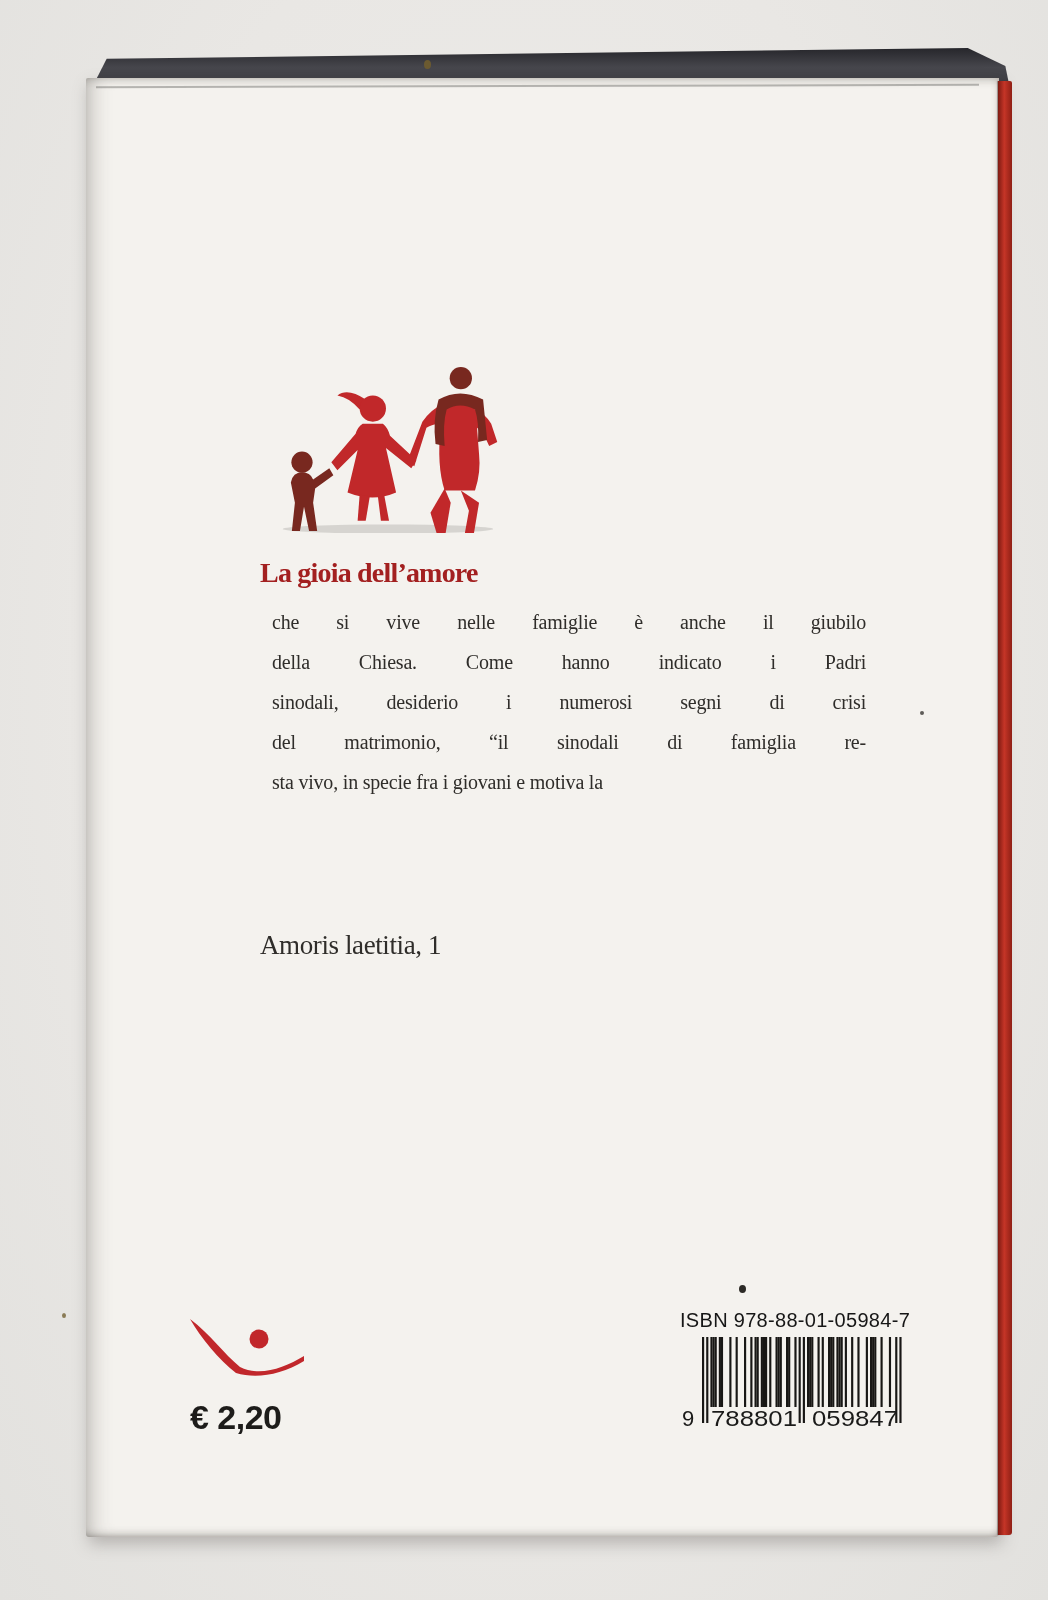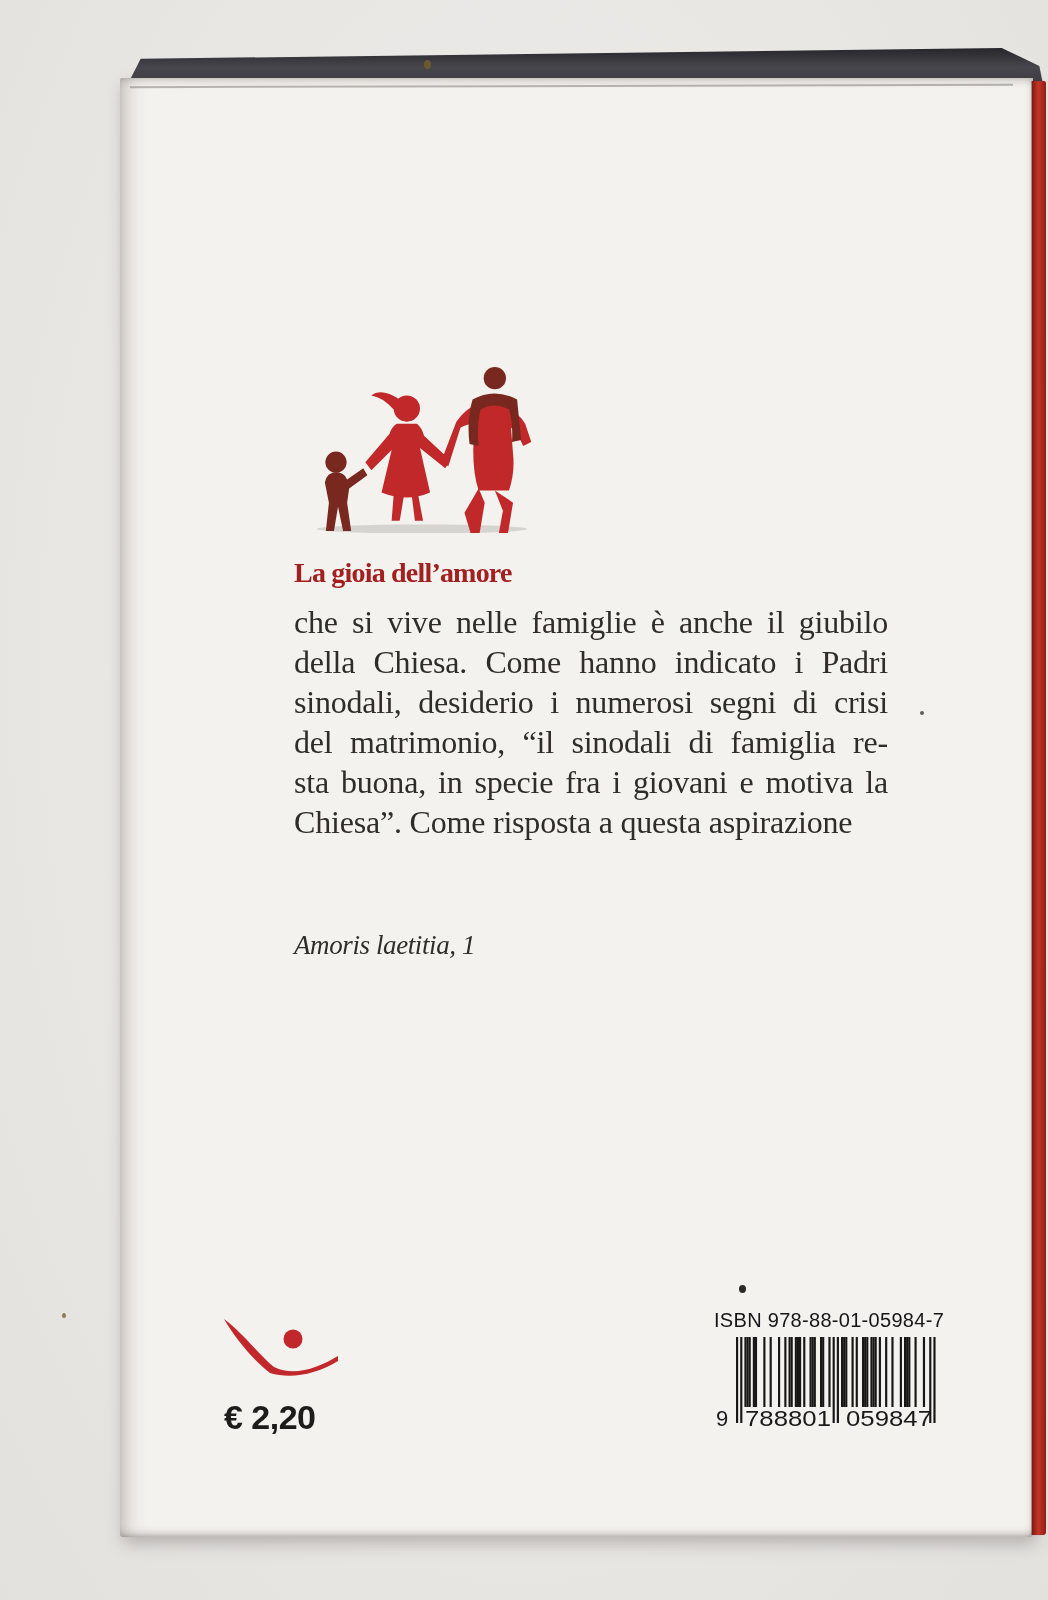--- a/index.html
+++ b/index.html
@@ -13,7 +13,7 @@
     background:radial-gradient(ellipse at 50% 42%, #edecea 0%, var(--bg-color) 60%, #e2e1de 100%);
     font-family:"Liberation Serif", serif;
   }
-  .book{position:absolute; left:86px; top:48px; width:926px; height:1494px;margin-left:34px;}
+  .book{position:absolute; left:86px; top:48px; width:926px; height:1494px;}
   .top-edge{
     position:absolute; left:6px; right:3px; top:0; height:36px;
     background:linear-gradient(180deg,#26262b 0%, #47474d 55%, #3b3b41 100%);

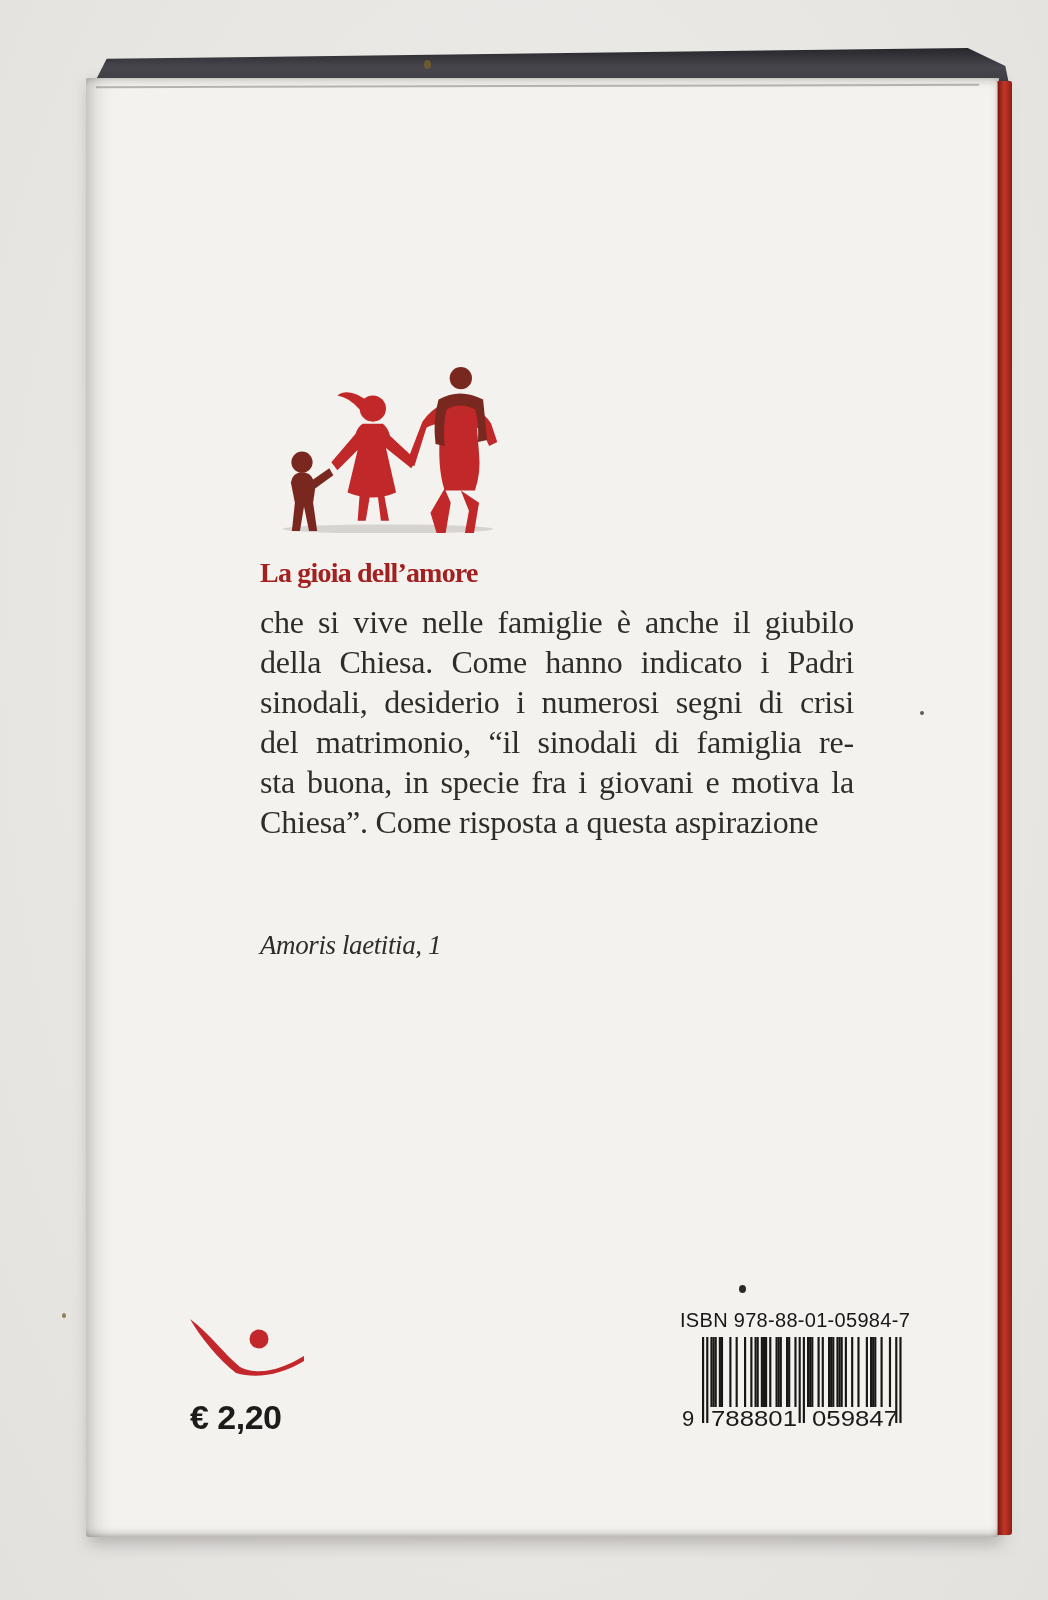--- a/index.html
+++ b/index.html
@@ -44,8 +44,8 @@
     font-weight:bold; font-size:28px; letter-spacing:-0.8px;
     color:var(--title-color);
   }
-  .blurb{position:absolute; left:174px; top:524px; width:594px;
-    font-size:32px; color:var(--text-color);}
+  .blurb{position:absolute; left:186px; top:524px; width:594px;
+    font-size:20px; color:var(--text-color);}
   .blurb-line{height:40px; line-height:40px; white-space:nowrap;
     text-align:justify; text-align-last:justify; letter-spacing:-0.2px;}
   .blurb-line:last-child{text-align-last:left;}

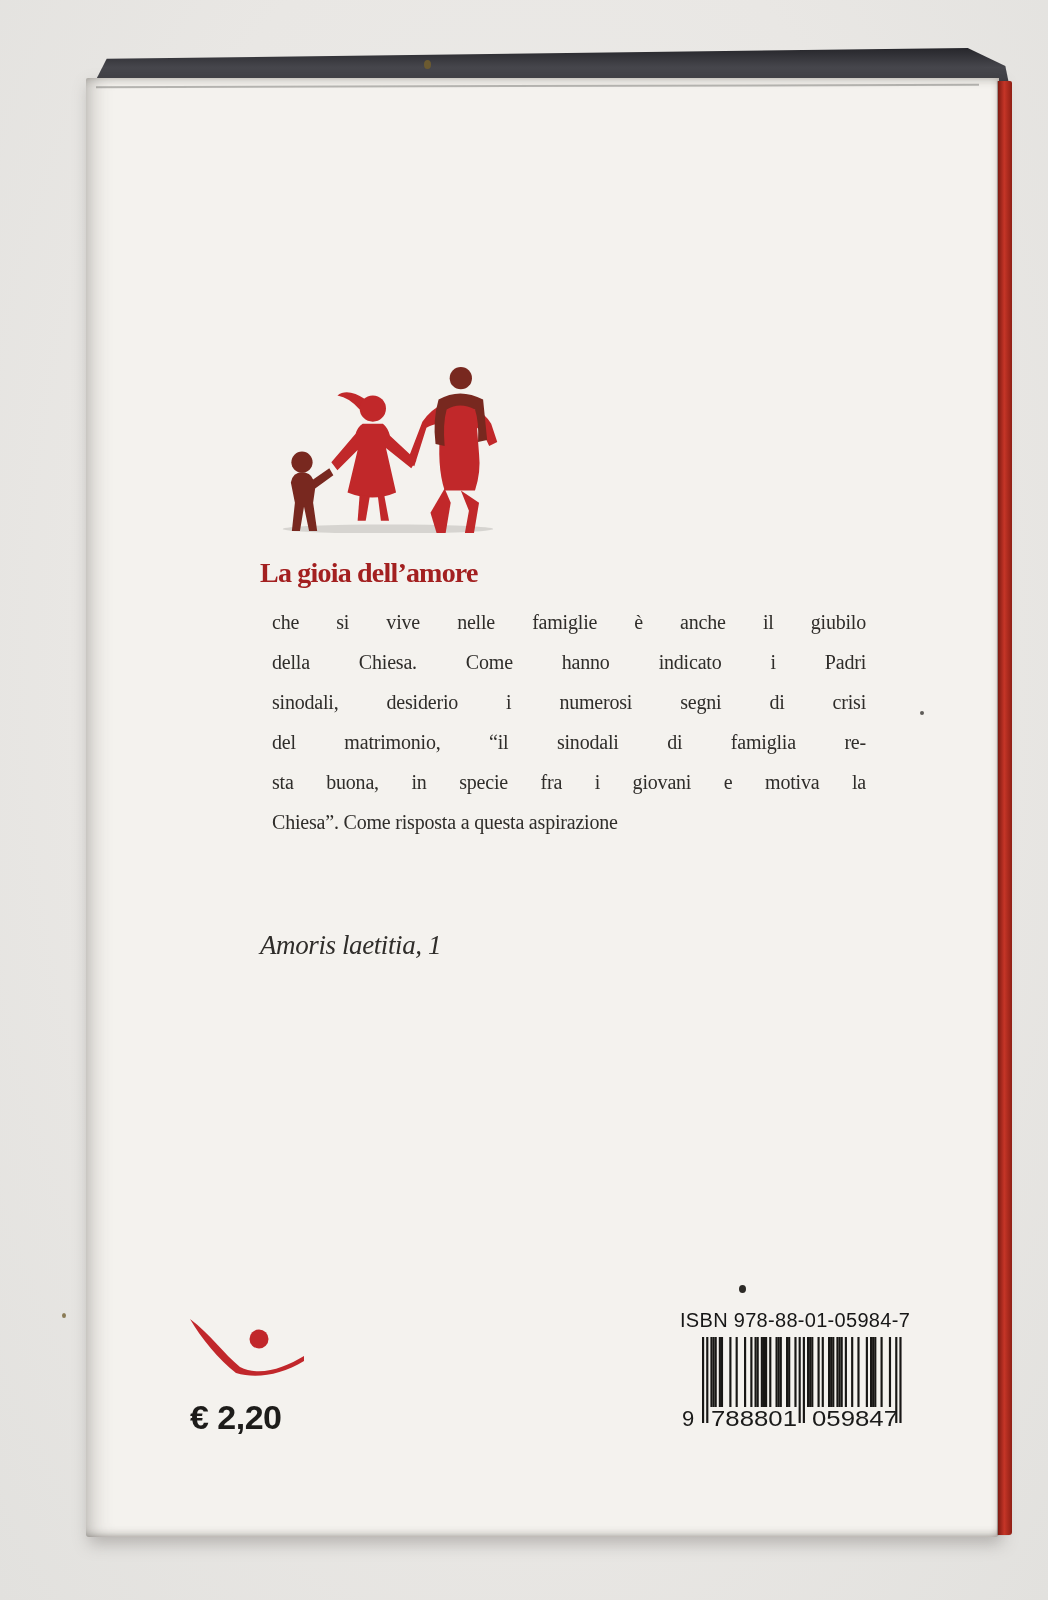--- a/index.html
+++ b/index.html
@@ -113,7 +113,7 @@
           <div class="blurb-line">della Chiesa. Come hanno indicato i Padri</div>
           <div class="blurb-line">sinodali, desiderio i numerosi segni di crisi</div>
           <div class="blurb-line">del matrimonio, “il sinodali di famiglia re-</div>
-          <div class="blurb-line">sta buona, in specie fra i giovani e motiva la</div>
+          <div class="blurb-line">sta vivo, in specie fra i giovani e motiva la</div>
           <div class="blurb-line">Chiesa”. Come risposta a questa aspirazione</div>
         </div>
 

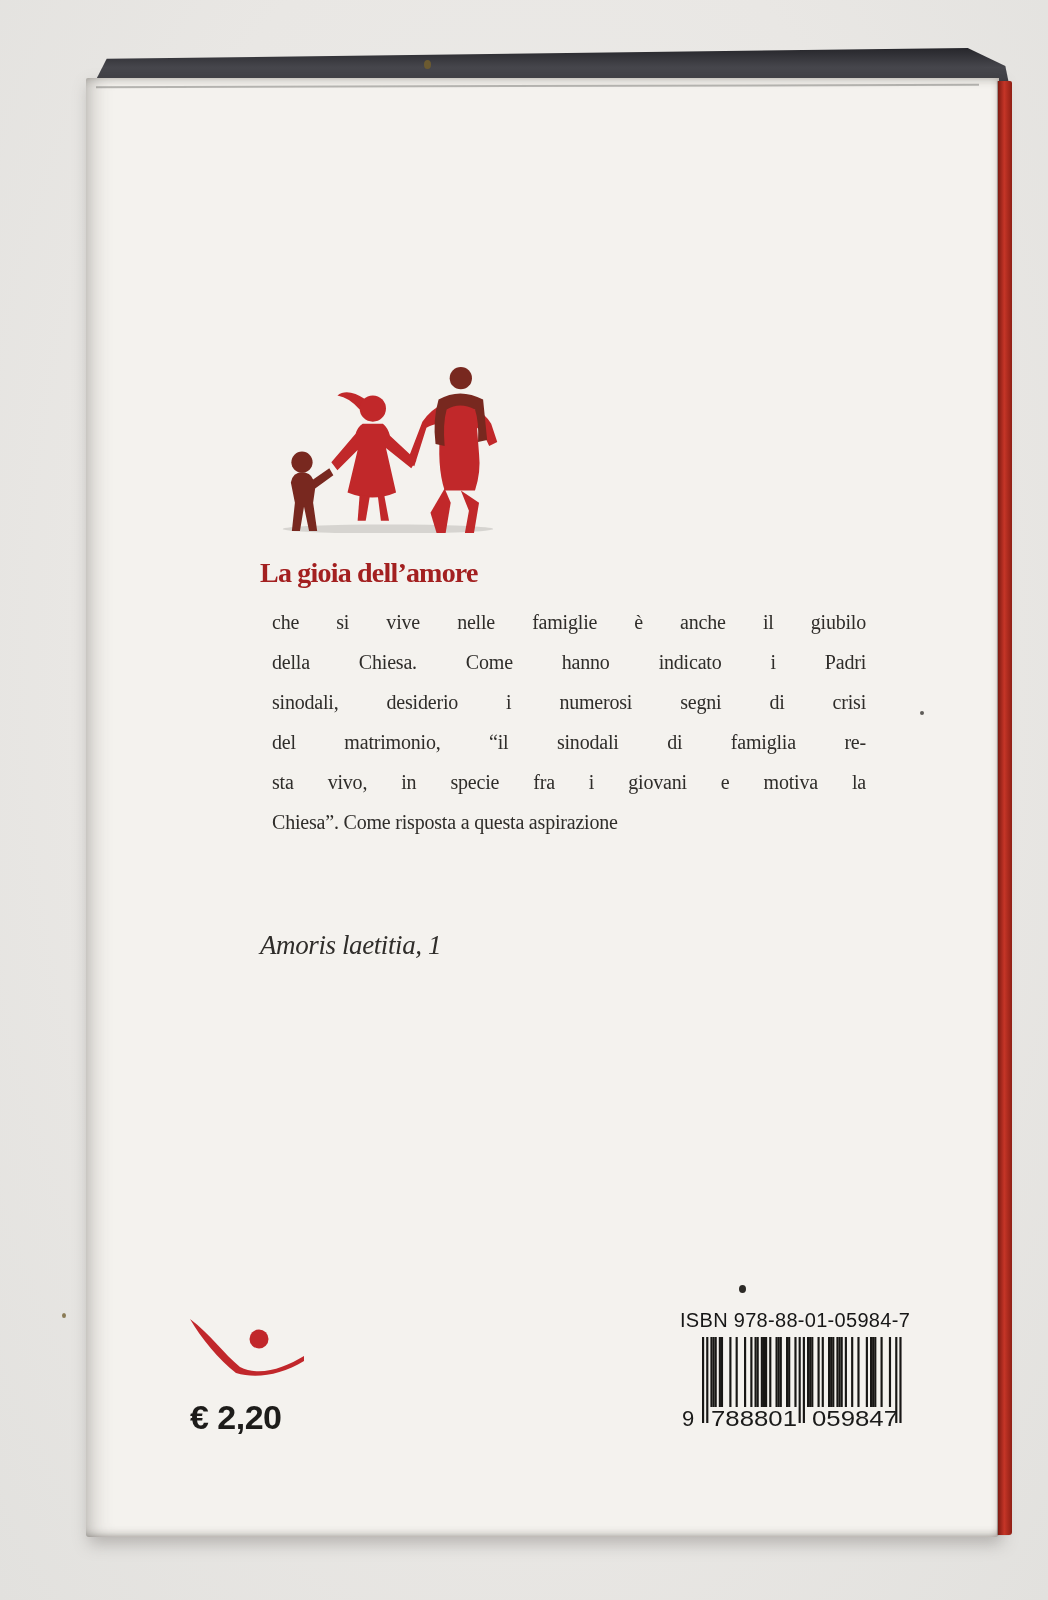--- a/index.html
+++ b/index.html
@@ -114,7 +114,6 @@
           <div class="blurb-line">sinodali, desiderio i numerosi segni di crisi</div>
           <div class="blurb-line">del matrimonio, “il sinodali di famiglia re-</div>
           <div class="blurb-line">sta vivo, in specie fra i giovani e motiva la</div>
-          <div class="blurb-line">Chiesa”. Come risposta a questa aspirazione</div>
         </div>
 
       <div class="citation">Amoris laetitia, 1</div>

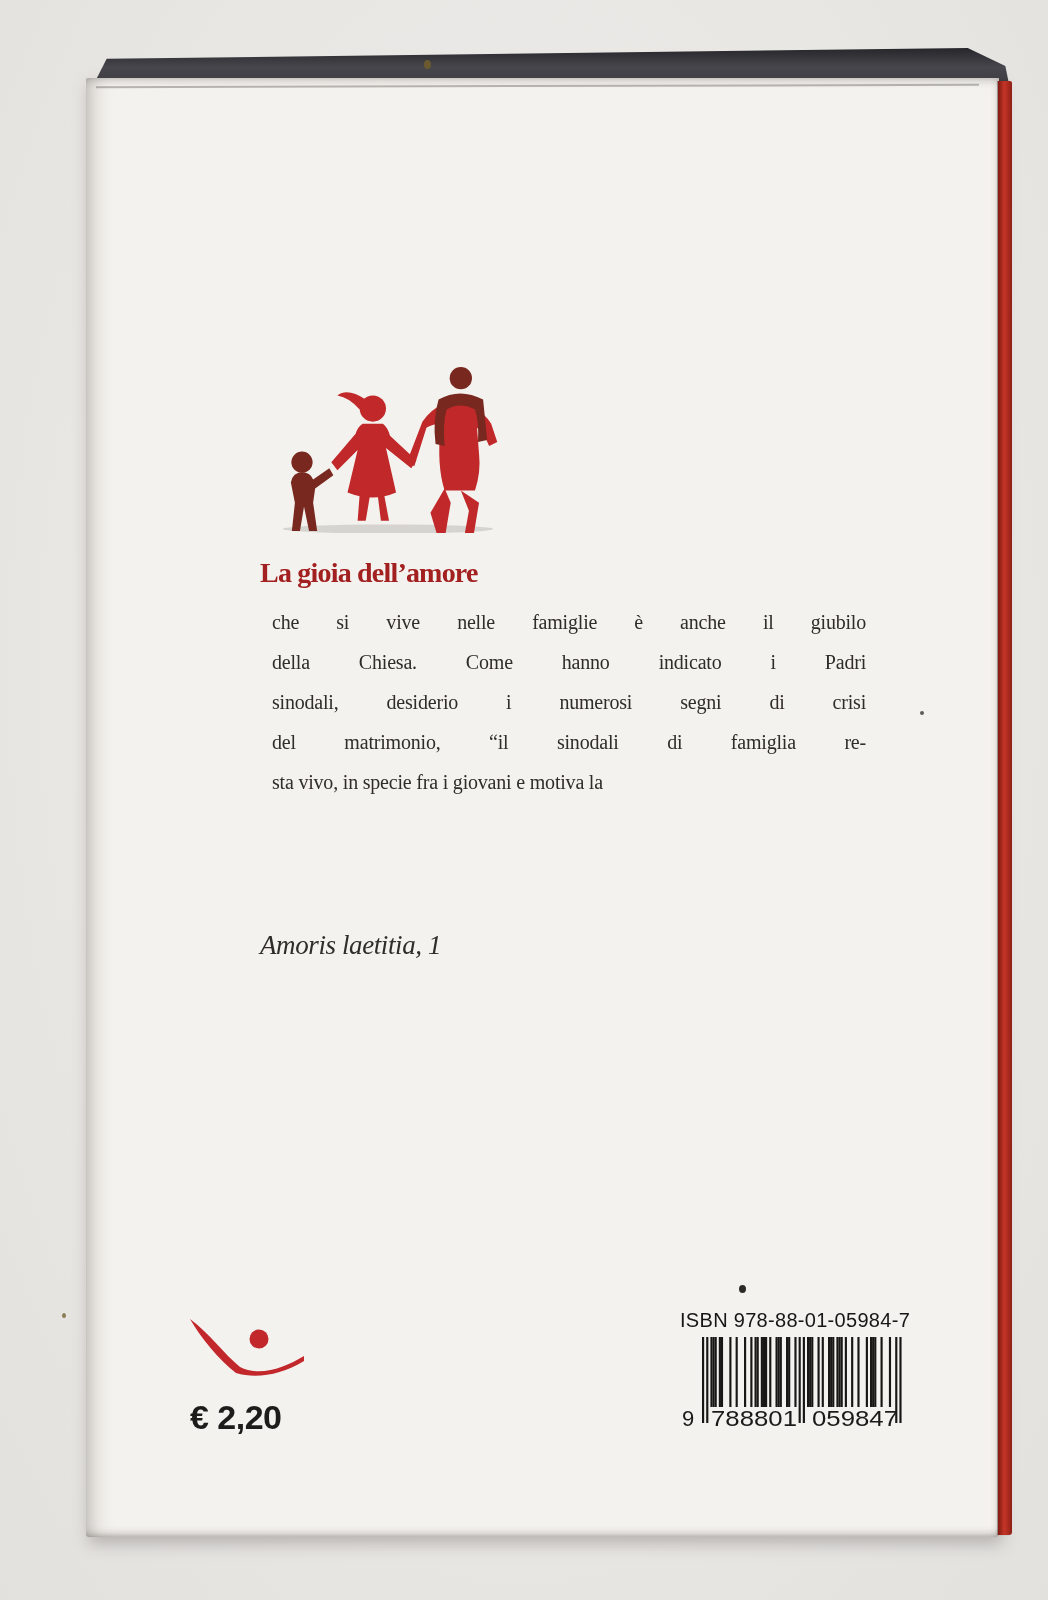--- a/index.html
+++ b/index.html
@@ -49,7 +49,7 @@
   .blurb-line{height:40px; line-height:40px; white-space:nowrap;
     text-align:justify; text-align-last:justify; letter-spacing:-0.2px;}
   .blurb-line:last-child{text-align-last:left;}
-  .citation{position:absolute; left:174px; top:852px; font-style:italic;
+  .citation{position:absolute; left:174px; top:852px; 
     font-size:27px; letter-spacing:-0.4px; color:var(--text-color);}
   .publisher-logo{position:absolute; left:100px; top:1238px; width:122px; height:68px;}
   .price{

